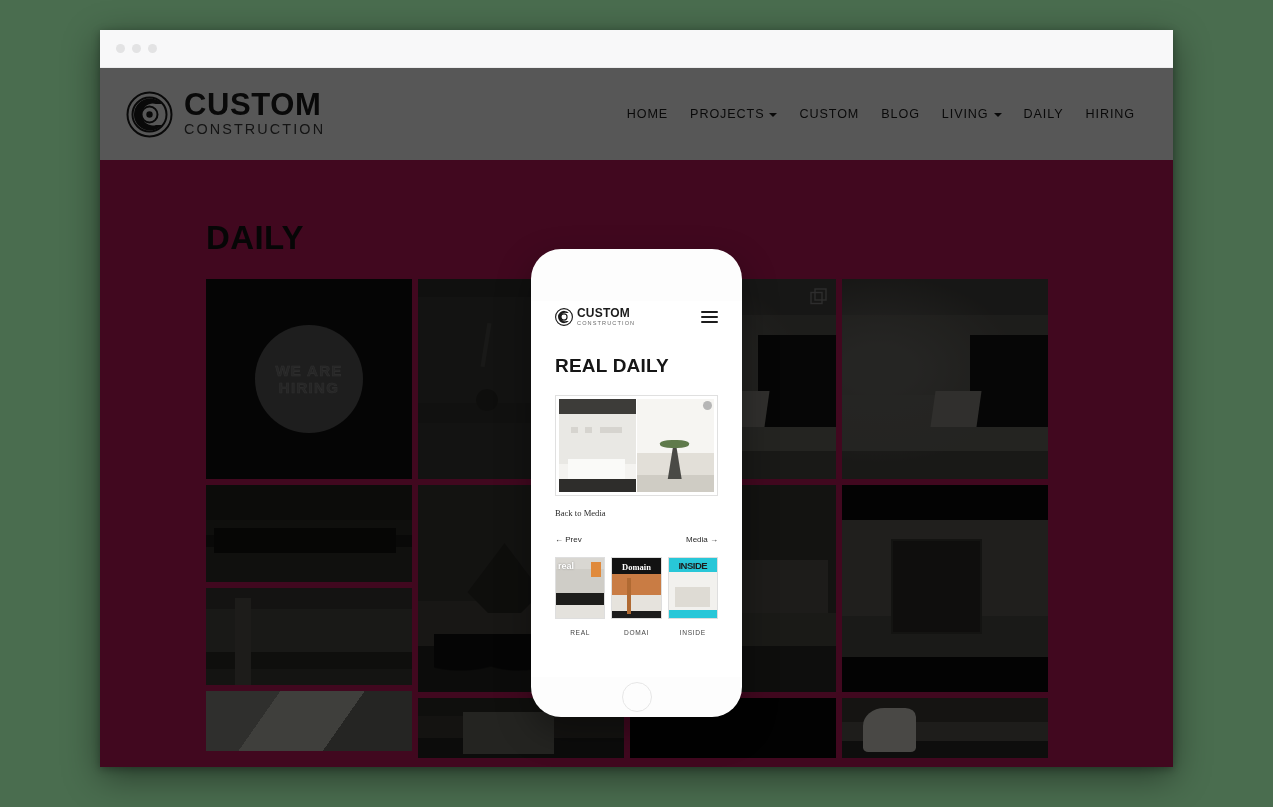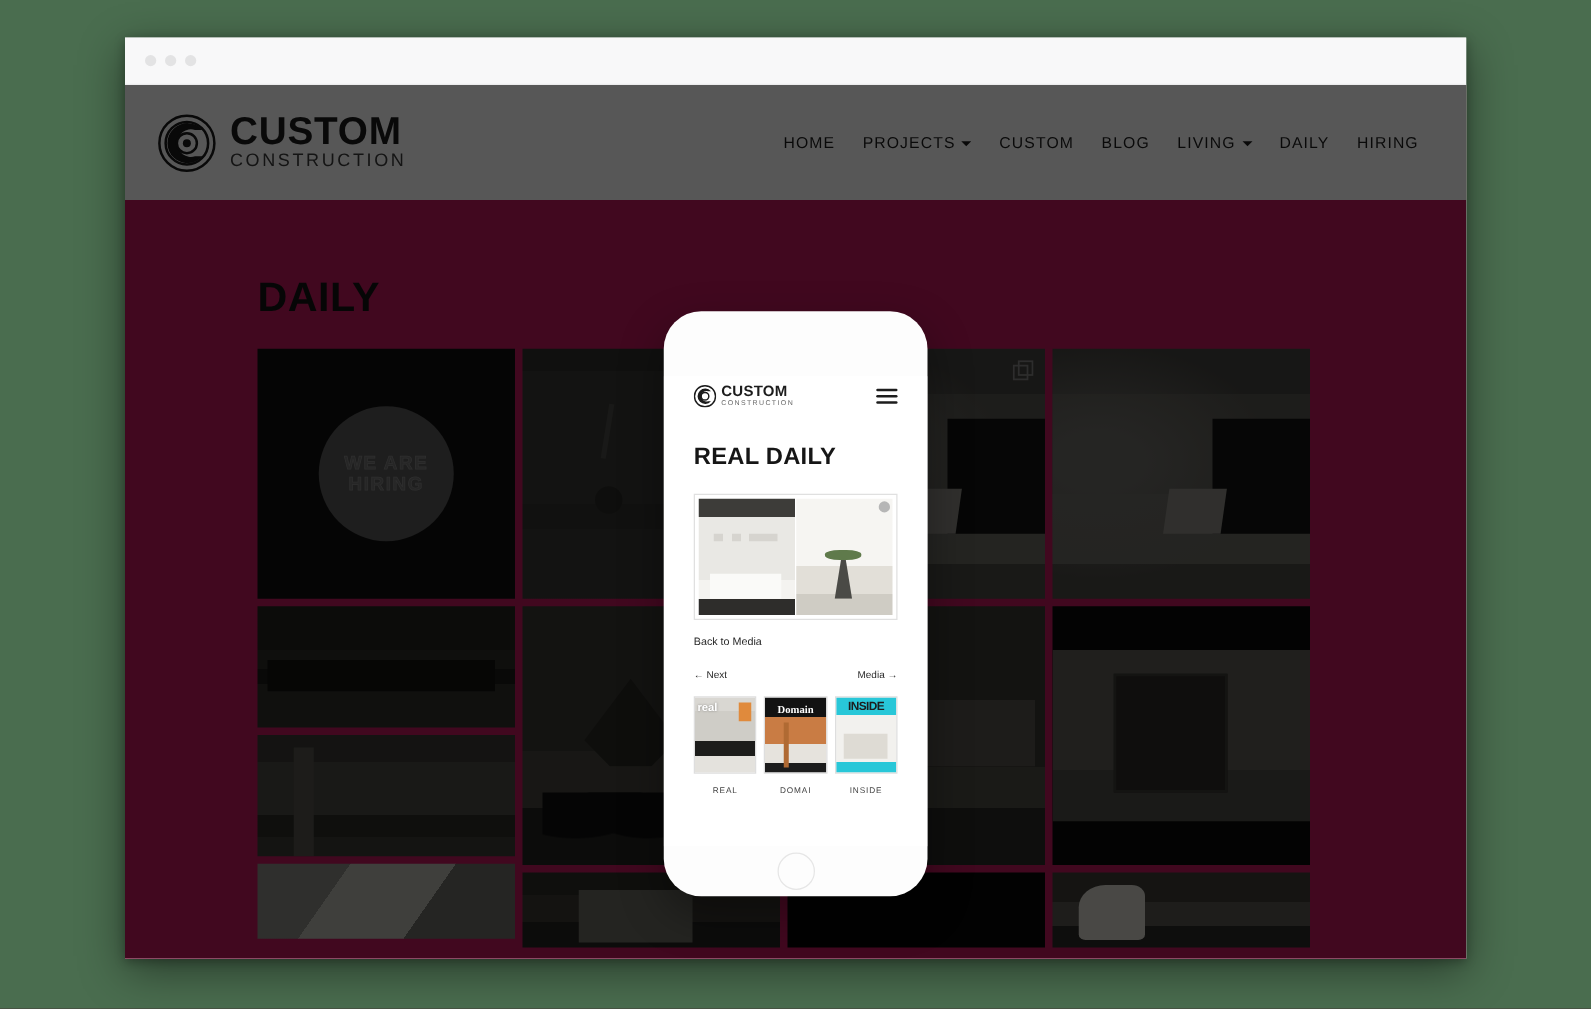--- a/index.html
+++ b/index.html
@@ -337,7 +337,7 @@
 
   .p-backlink {
     margin-top: 12px;
-    font-size: 8.6px; color: #2a2a2a; cursor: pointer;
+    font-size: 8.6px; color: #2a2a2a; cursor: pointer; font-family: Liberation Serif, serif;
   }
   .p-pager {
     margin-top: 17px;

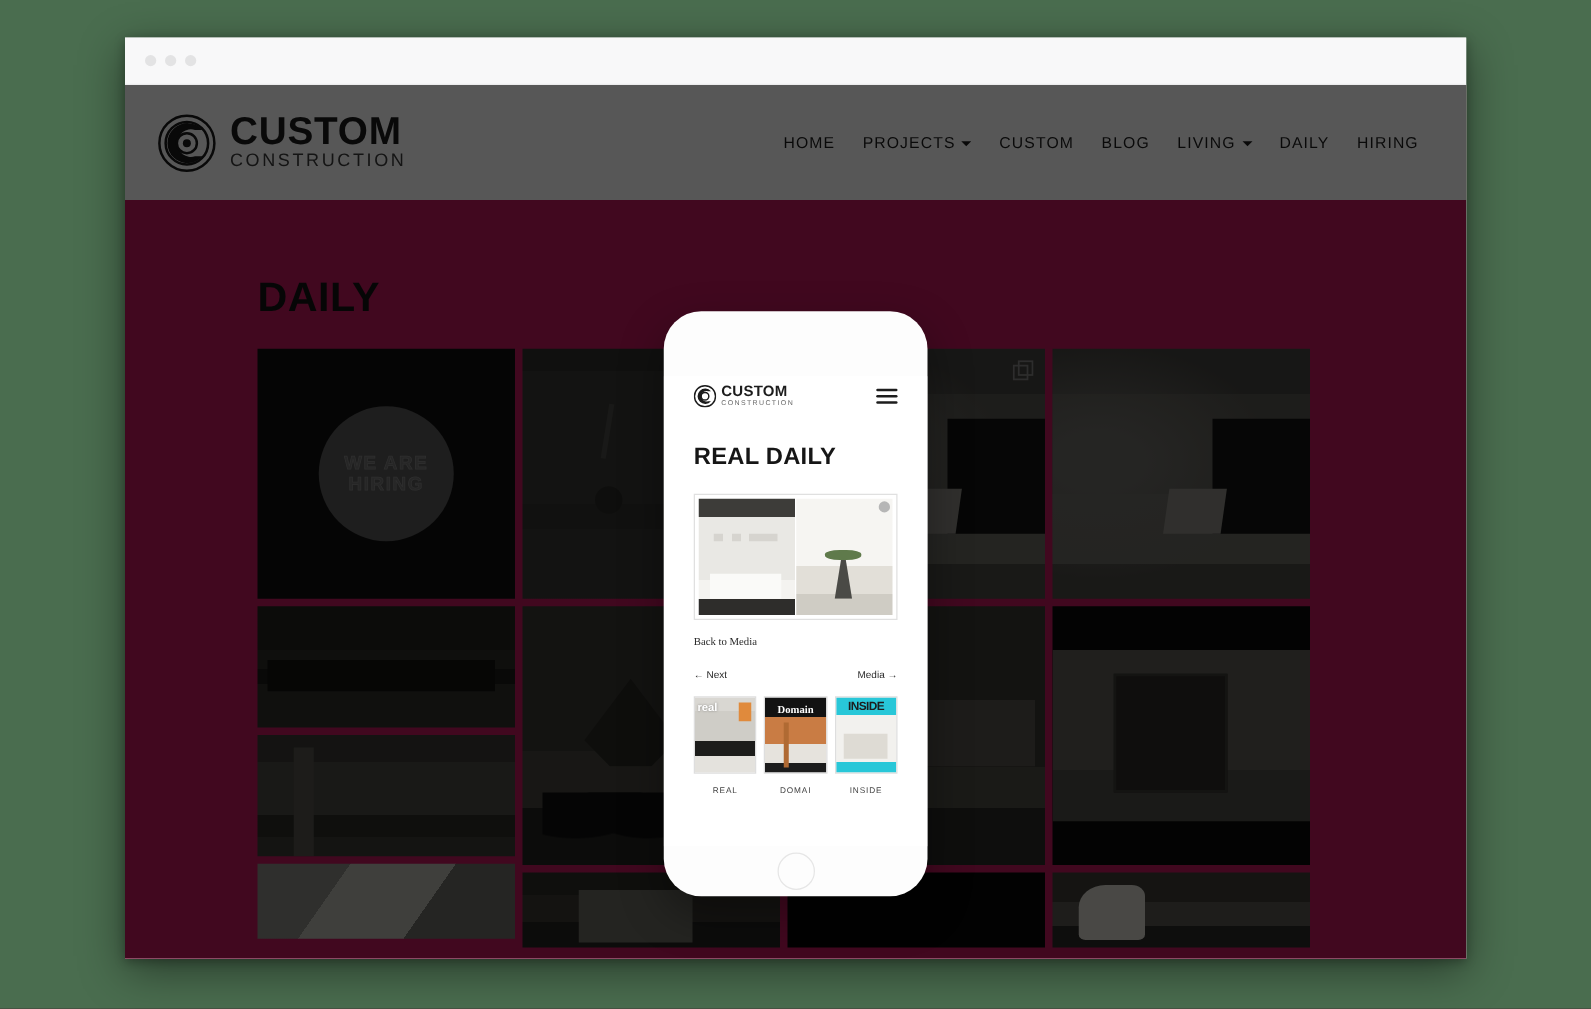--- a/index.html
+++ b/index.html
@@ -542,7 +542,7 @@
         <div class="p-backlink">Back to Media</div>
 
         <div class="p-pager">
-          <span>← Next</span>
+          <span>← Prev</span>
           <span>Media →</span>
         </div>
 

